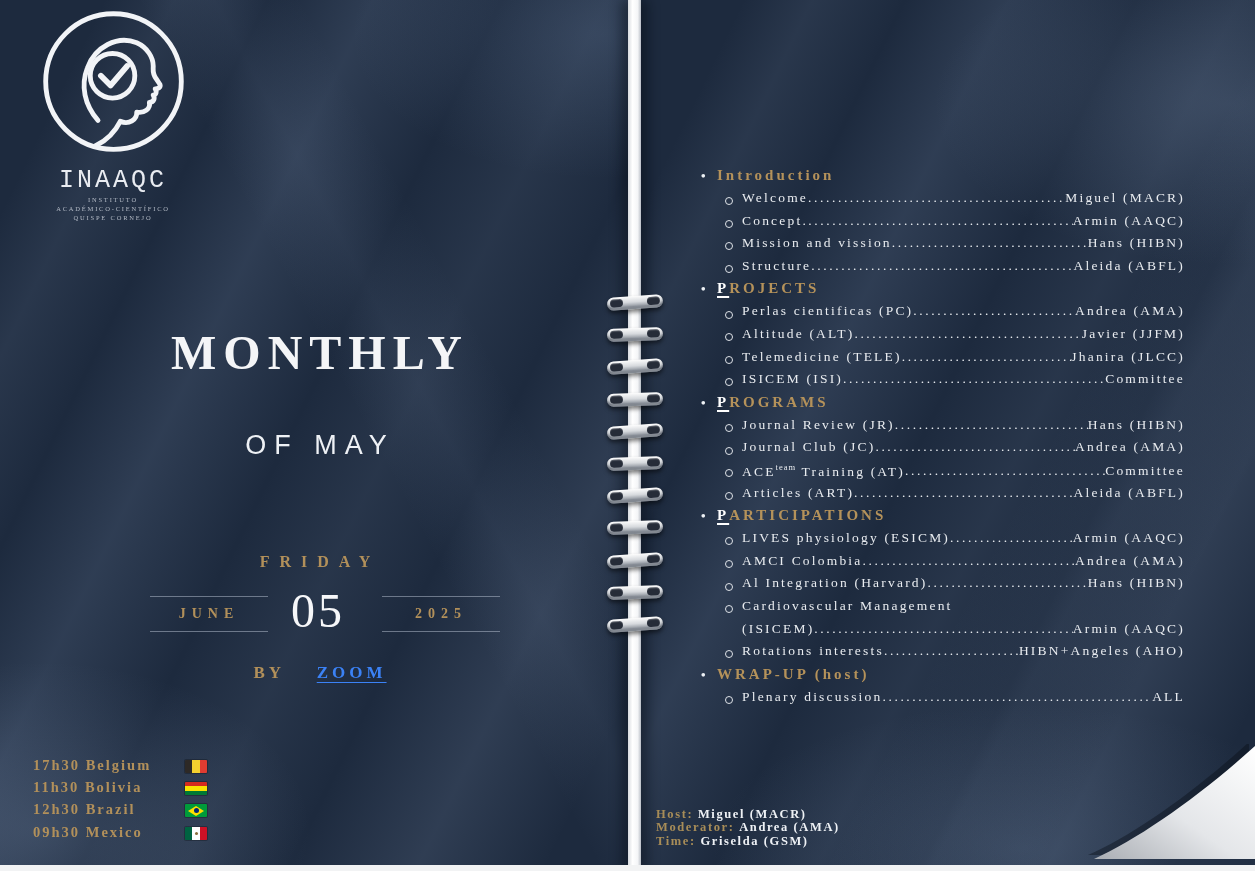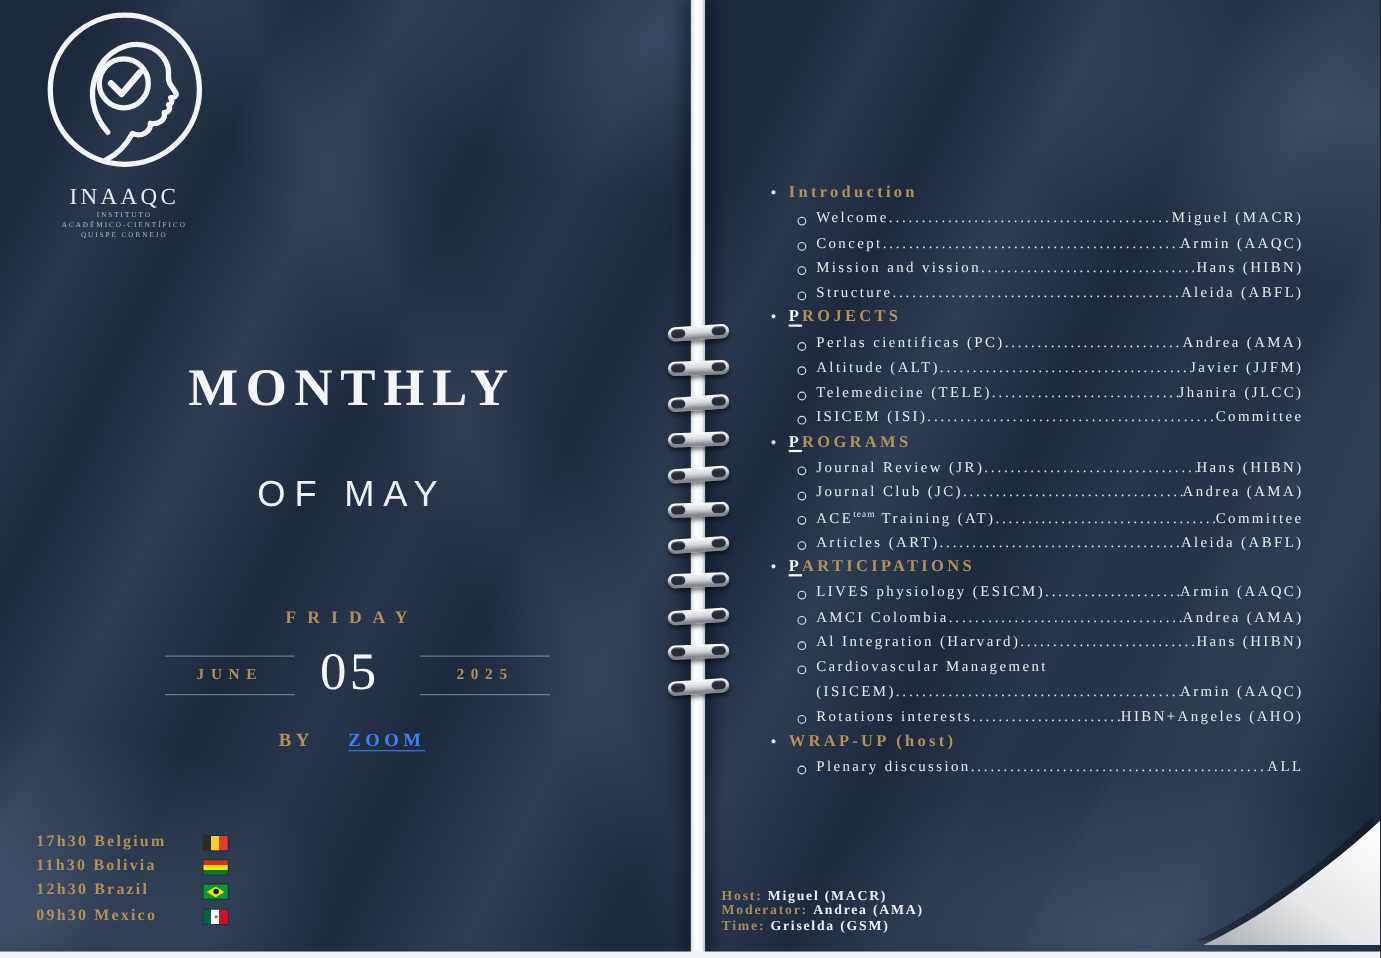--- a/index.html
+++ b/index.html
@@ -63,7 +63,7 @@
   
   .logo{position:absolute;left:13px;top:4px;width:200px;text-align:center;z-index:2;}
   .logo svg{display:block;margin:0 auto;}
-  .logo-acronym{color:#e9ecf1;font-size:21px;letter-spacing:3px;margin-top:2px;}
+  .logo-acronym{color:#e9ecf1;font-size:25px;letter-spacing:3px;margin-top:2px;font-family:Liberation Mono, monospace;}
   .logo-sub{color:rgba(216,222,231,.78);font-size:6.5px;letter-spacing:1.8px;line-height:9px;}
 
   .kicker{position:absolute;left:64px;top:263px;width:512px;text-align:center;

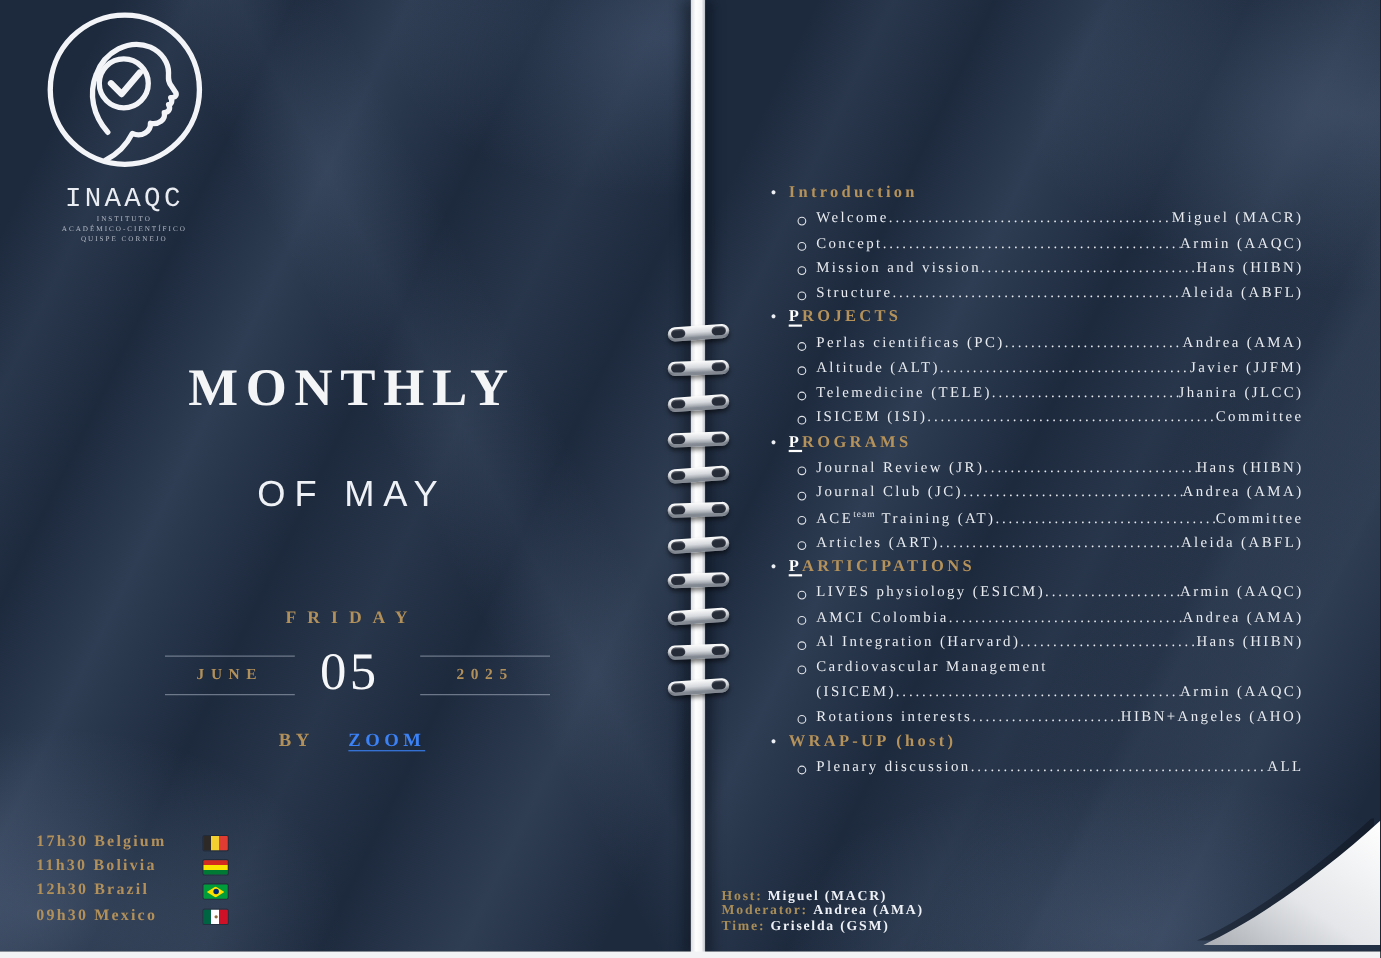--- a/index.html
+++ b/index.html
@@ -74,7 +74,7 @@
   .title-2{top:364px;}
   .subtitle{position:absolute;left:14px;top:430px;width:612px;text-align:center;color:#eef1f5;
     font-family:"Liberation Sans","DejaVu Sans",sans-serif;font-weight:300;
-    font-size:33px;letter-spacing:8px;z-index:2;}
+    font-size:27px;letter-spacing:8px;z-index:2;}
   .weekday{position:absolute;left:14px;top:553px;width:612px;text-align:center;
     color:#b2905a;font-size:16px;letter-spacing:10px;font-weight:600;z-index:2;}
   .date-side{position:absolute;top:596px;width:118px;text-align:center;z-index:2;

